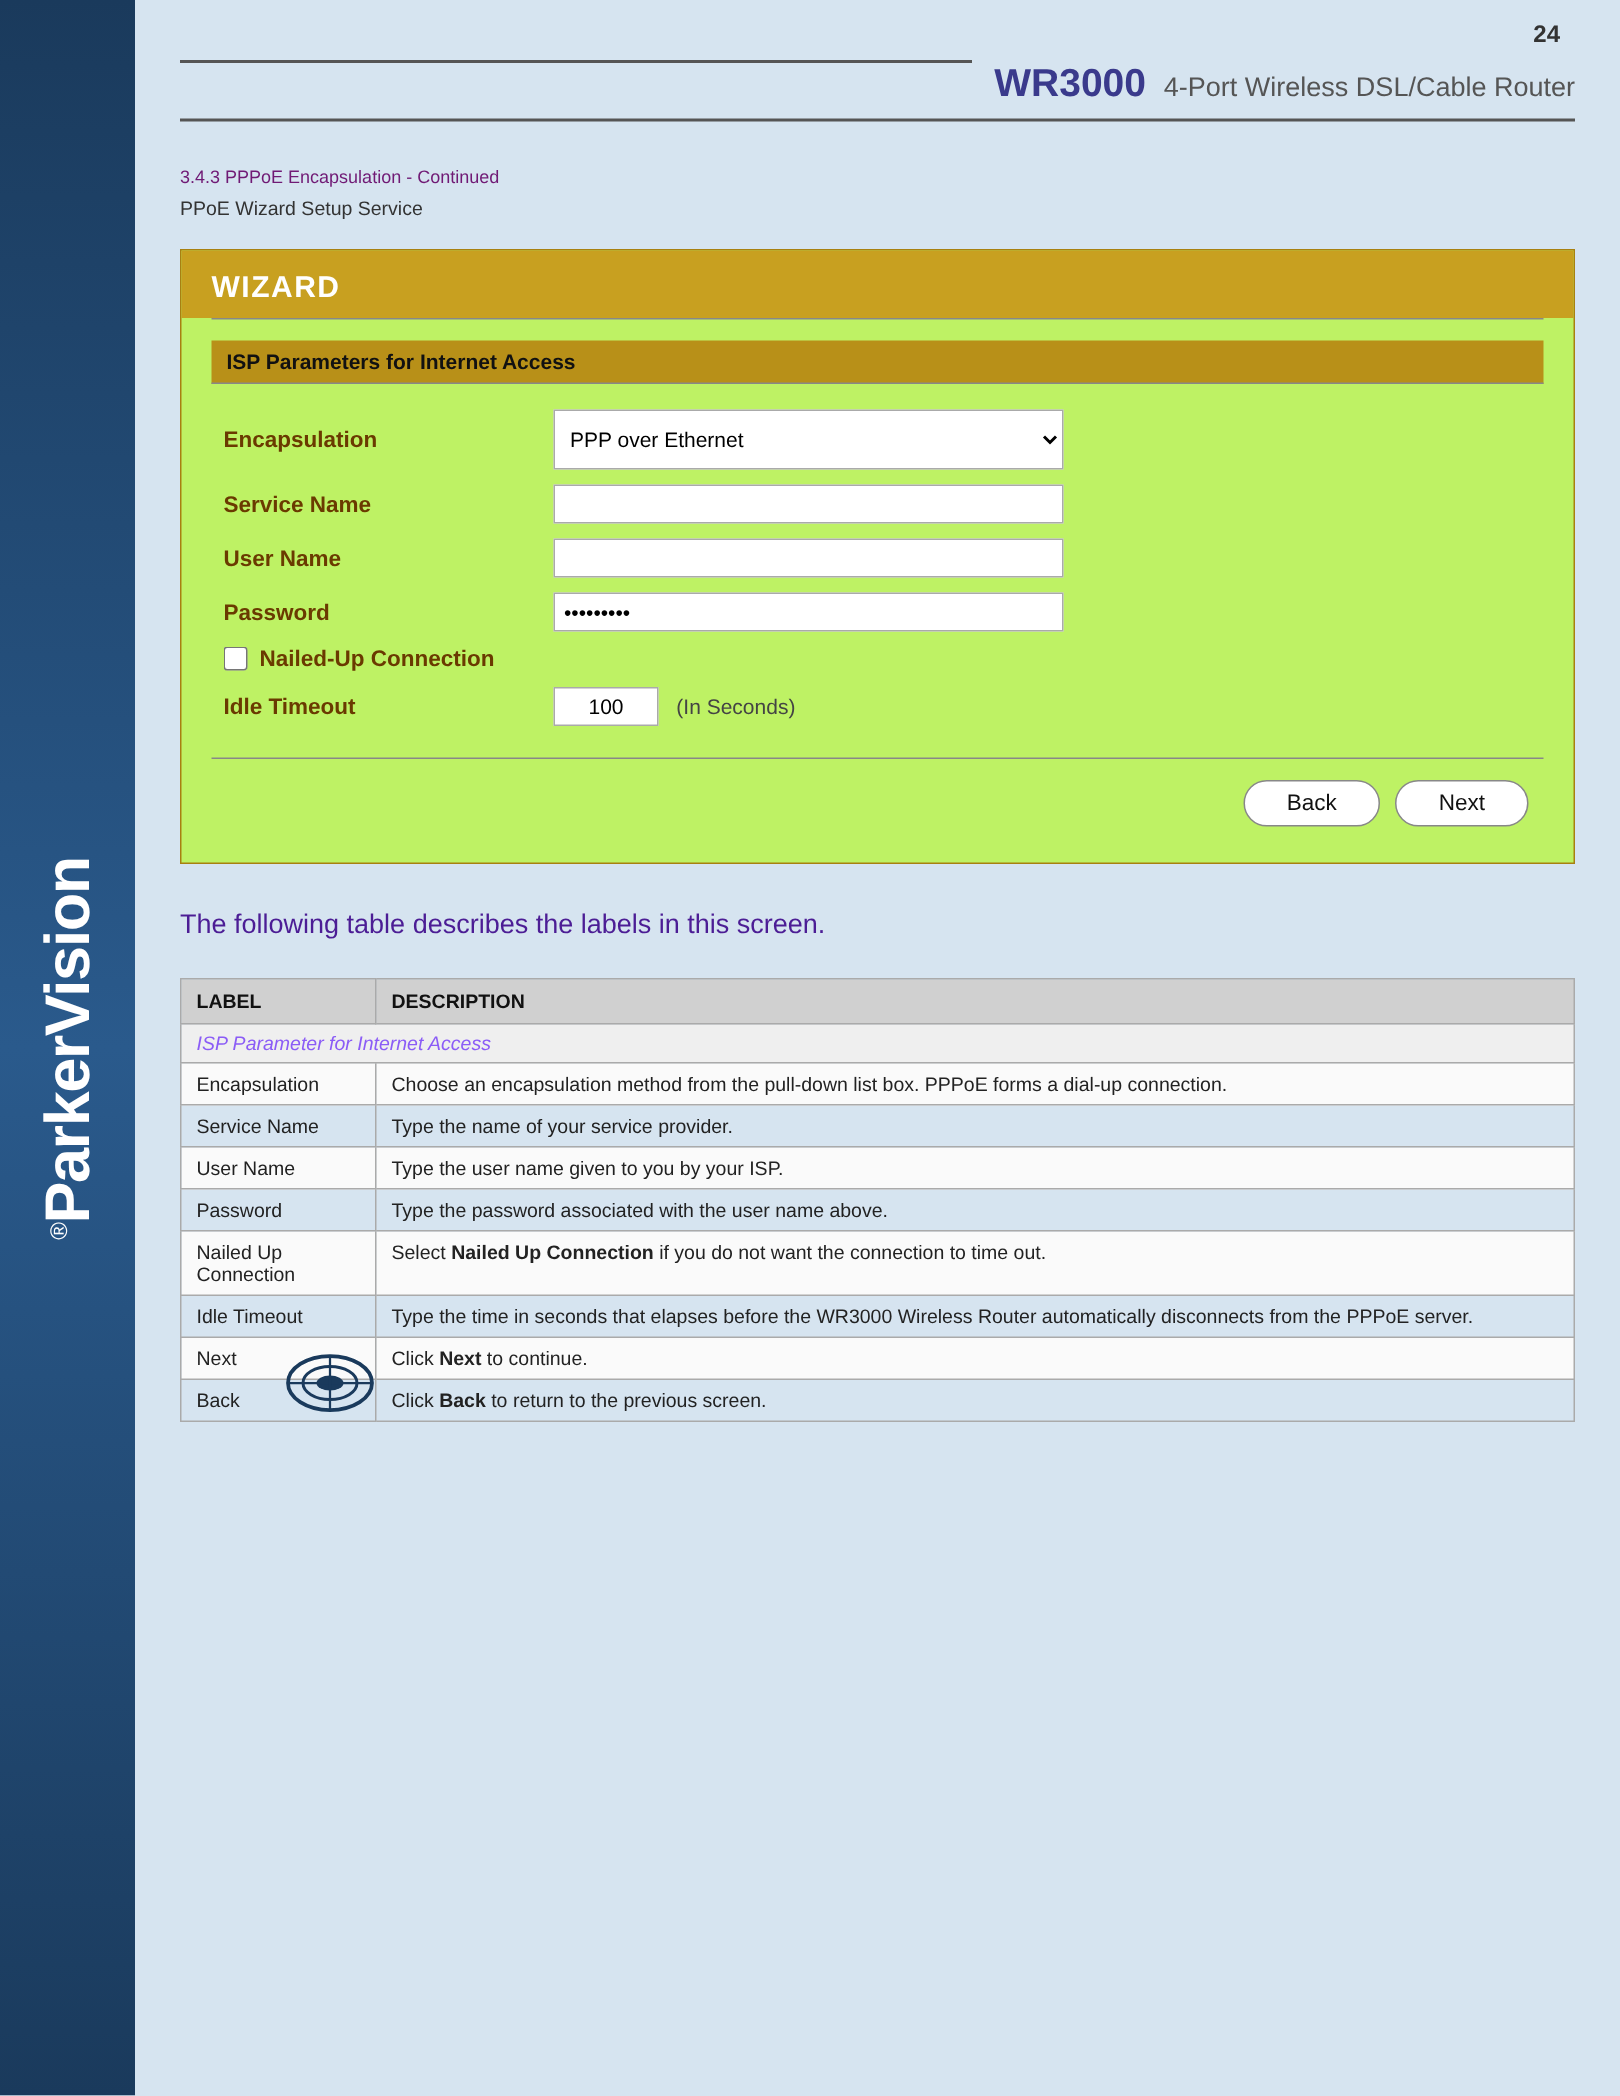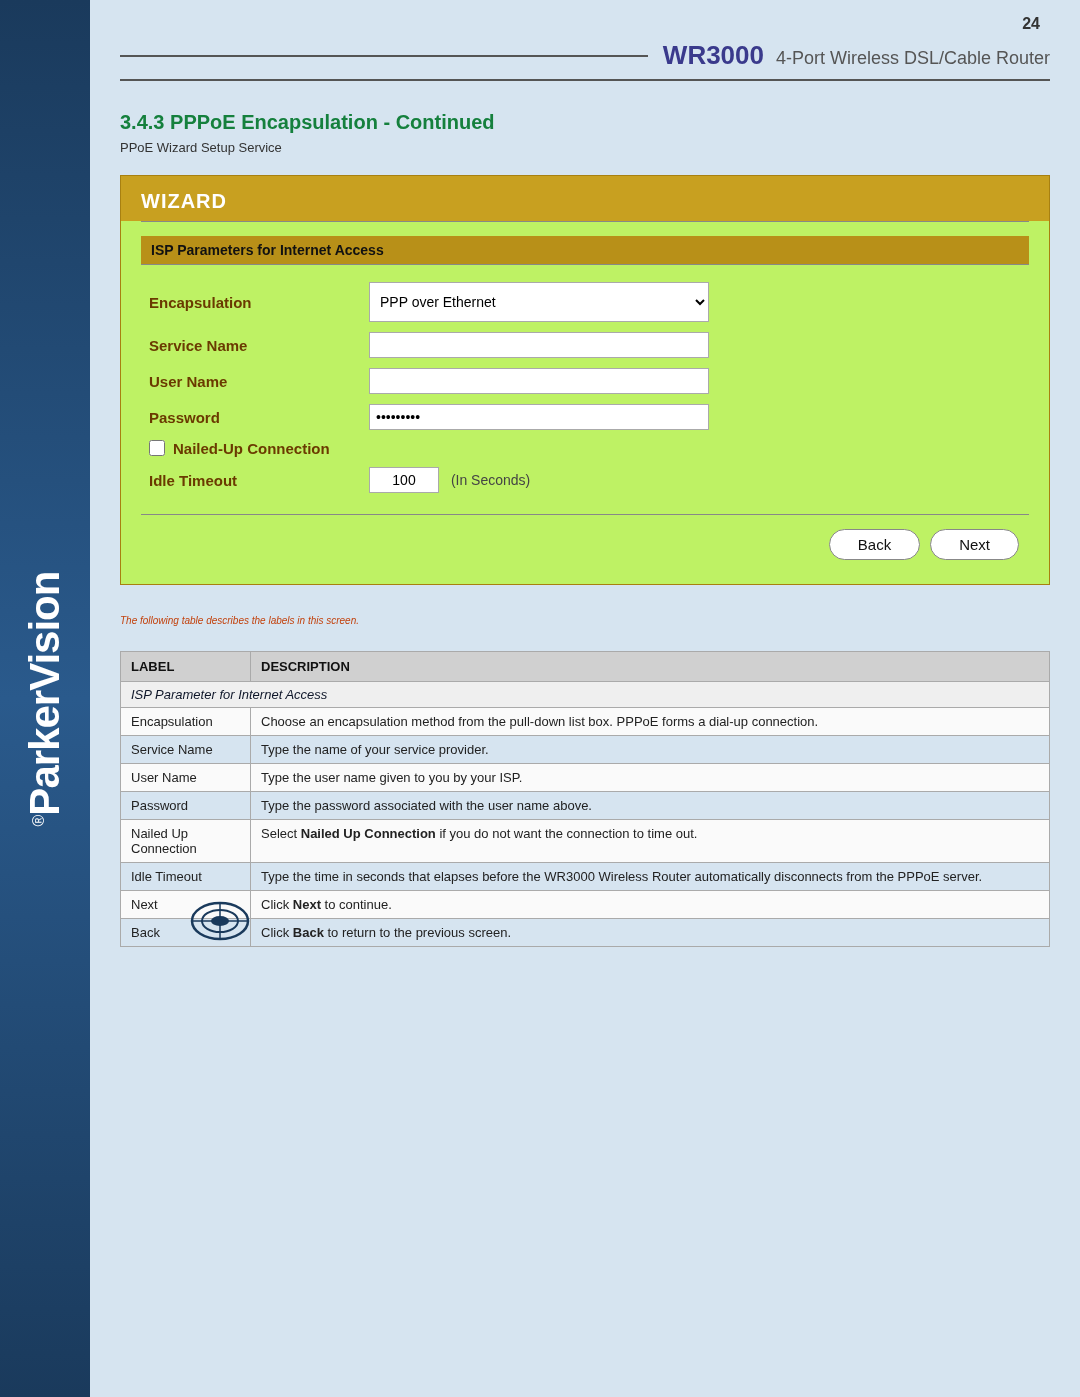--- a/index.html
+++ b/index.html
@@ -55,7 +55,6 @@
     
     .page-header {
       display: flex;
-      align-items: center;
       padding-top: 20px;
       margin-bottom: 30px;
       border-bottom: 2px solid #555;

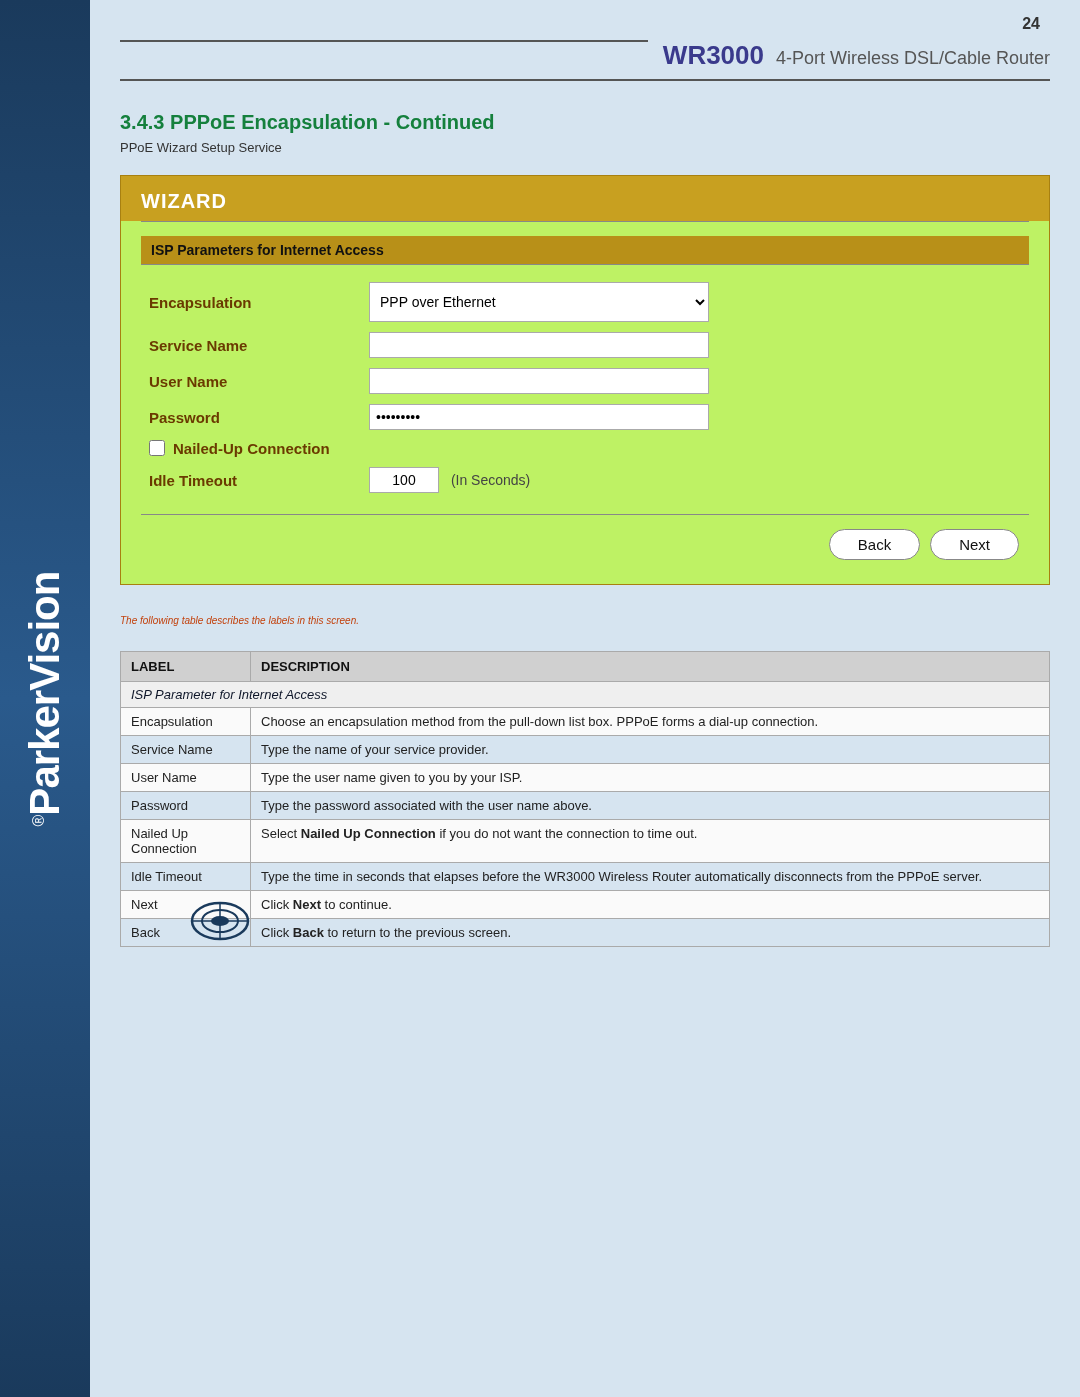--- a/index.html
+++ b/index.html
@@ -69,10 +69,10 @@
 
     
     .section-heading {
-      font-weight: bold;
-      font-size: 20px;
+      font-weight: normal;
+      font-size: 12px;
       margin-bottom: 6px;
-      color: #15803d;
+      color: #701a75;
     }
     .section-subheading {
       font-size: 13px;

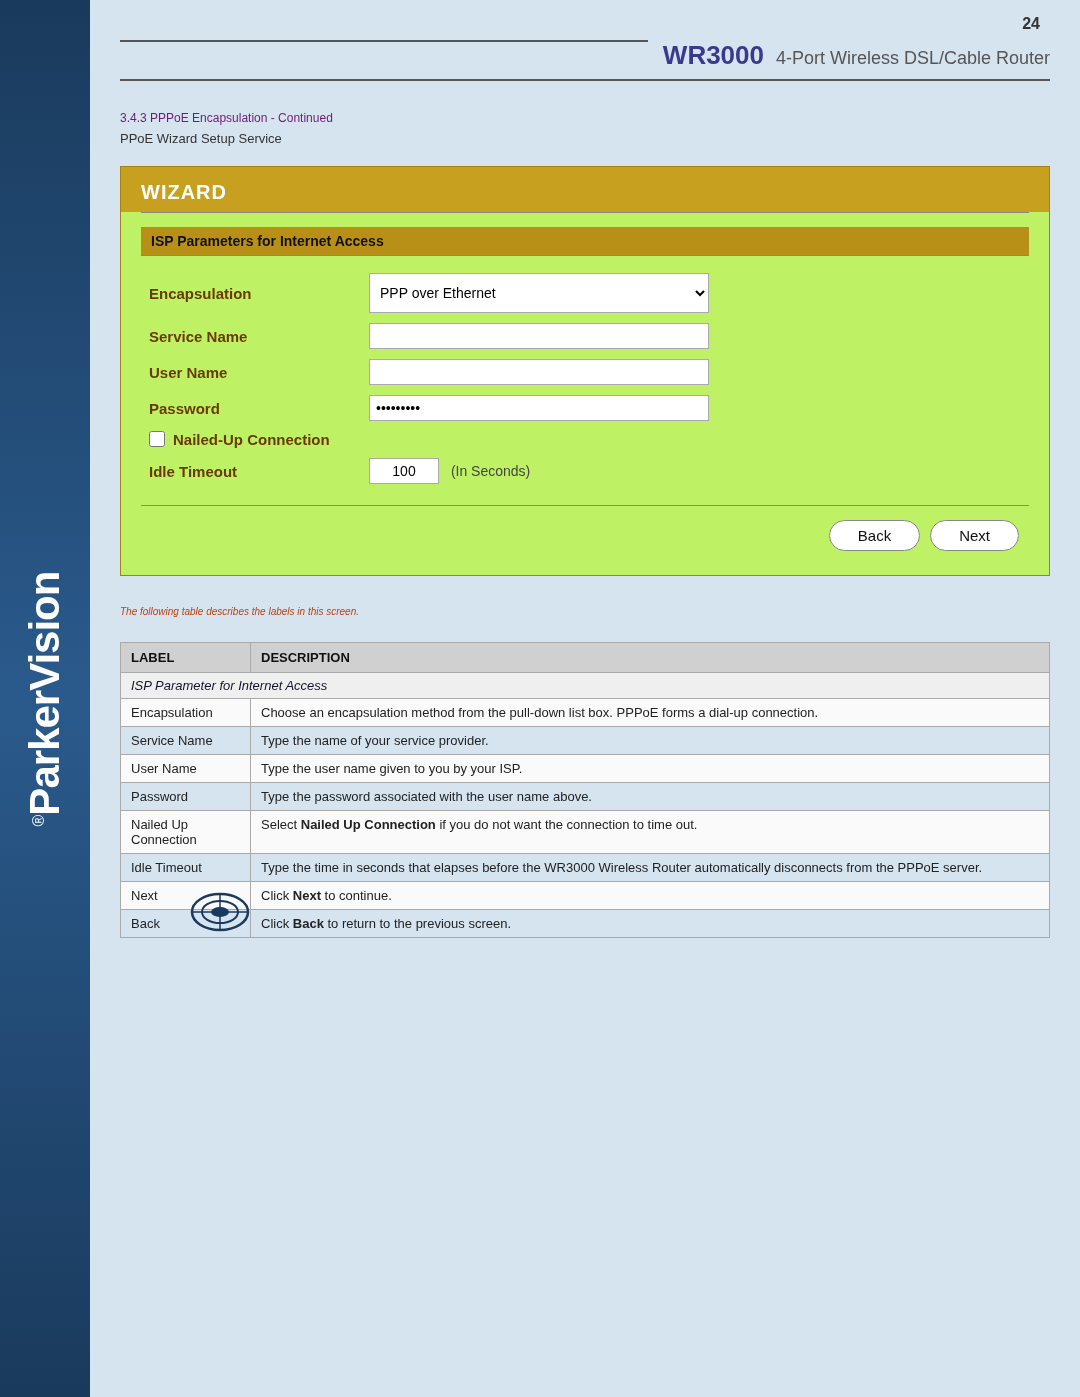--- a/index.html
+++ b/index.html
@@ -201,9 +201,8 @@
 
     
     .description-para {
-      font-style: italic;
-      font-size: 10px;
-      color: #c2410c;
+      font-size: 18px;
+      color: #4c1d95;
       margin-bottom: 18px;
     }
 

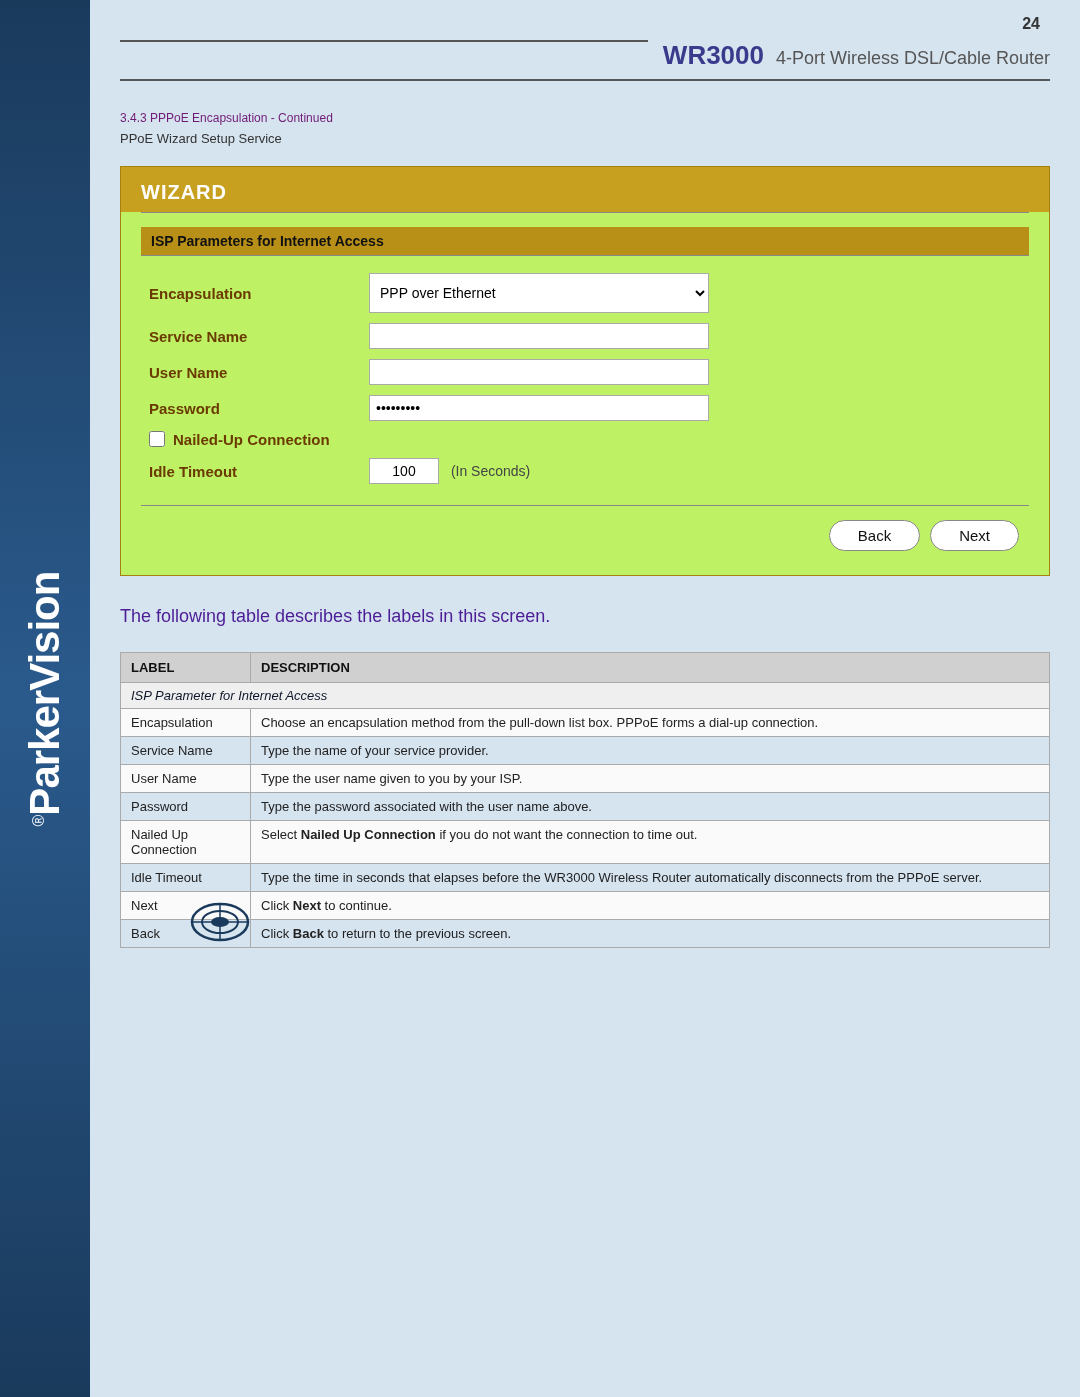--- a/index.html
+++ b/index.html
@@ -231,7 +231,7 @@
     .desc-table tr.group-header td {
       background: #efefef;
       font-style: italic;
-      color: #0f172a;
+      color: #8b5cf6;
       padding: 5px 10px;
     }
     .desc-table tr:nth-child(even) td {

